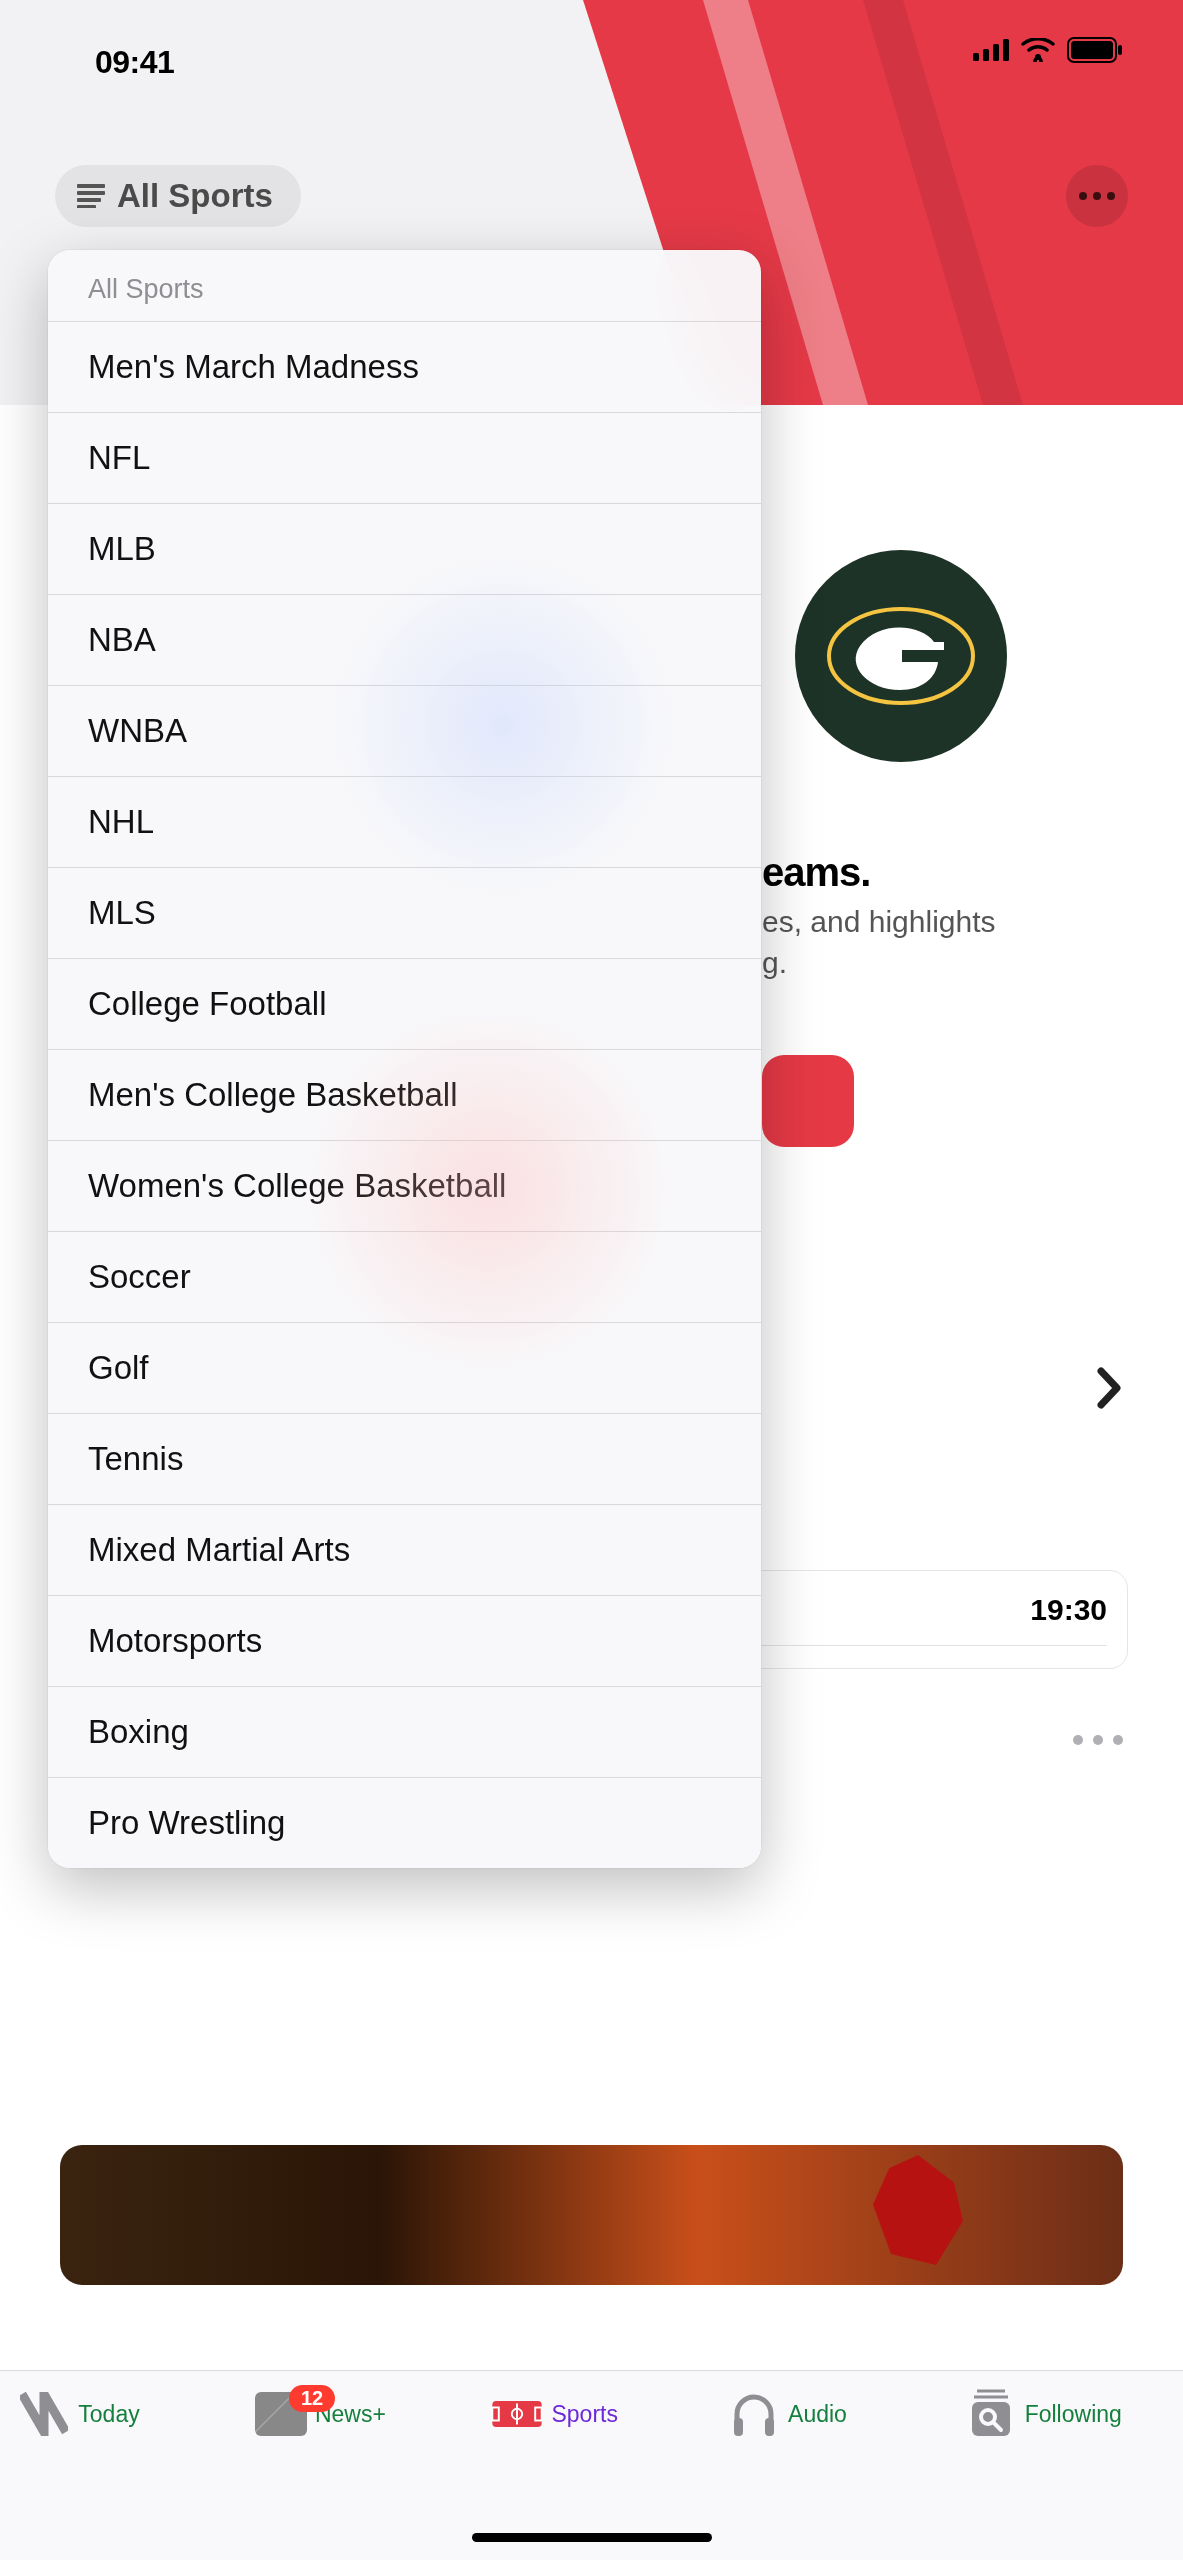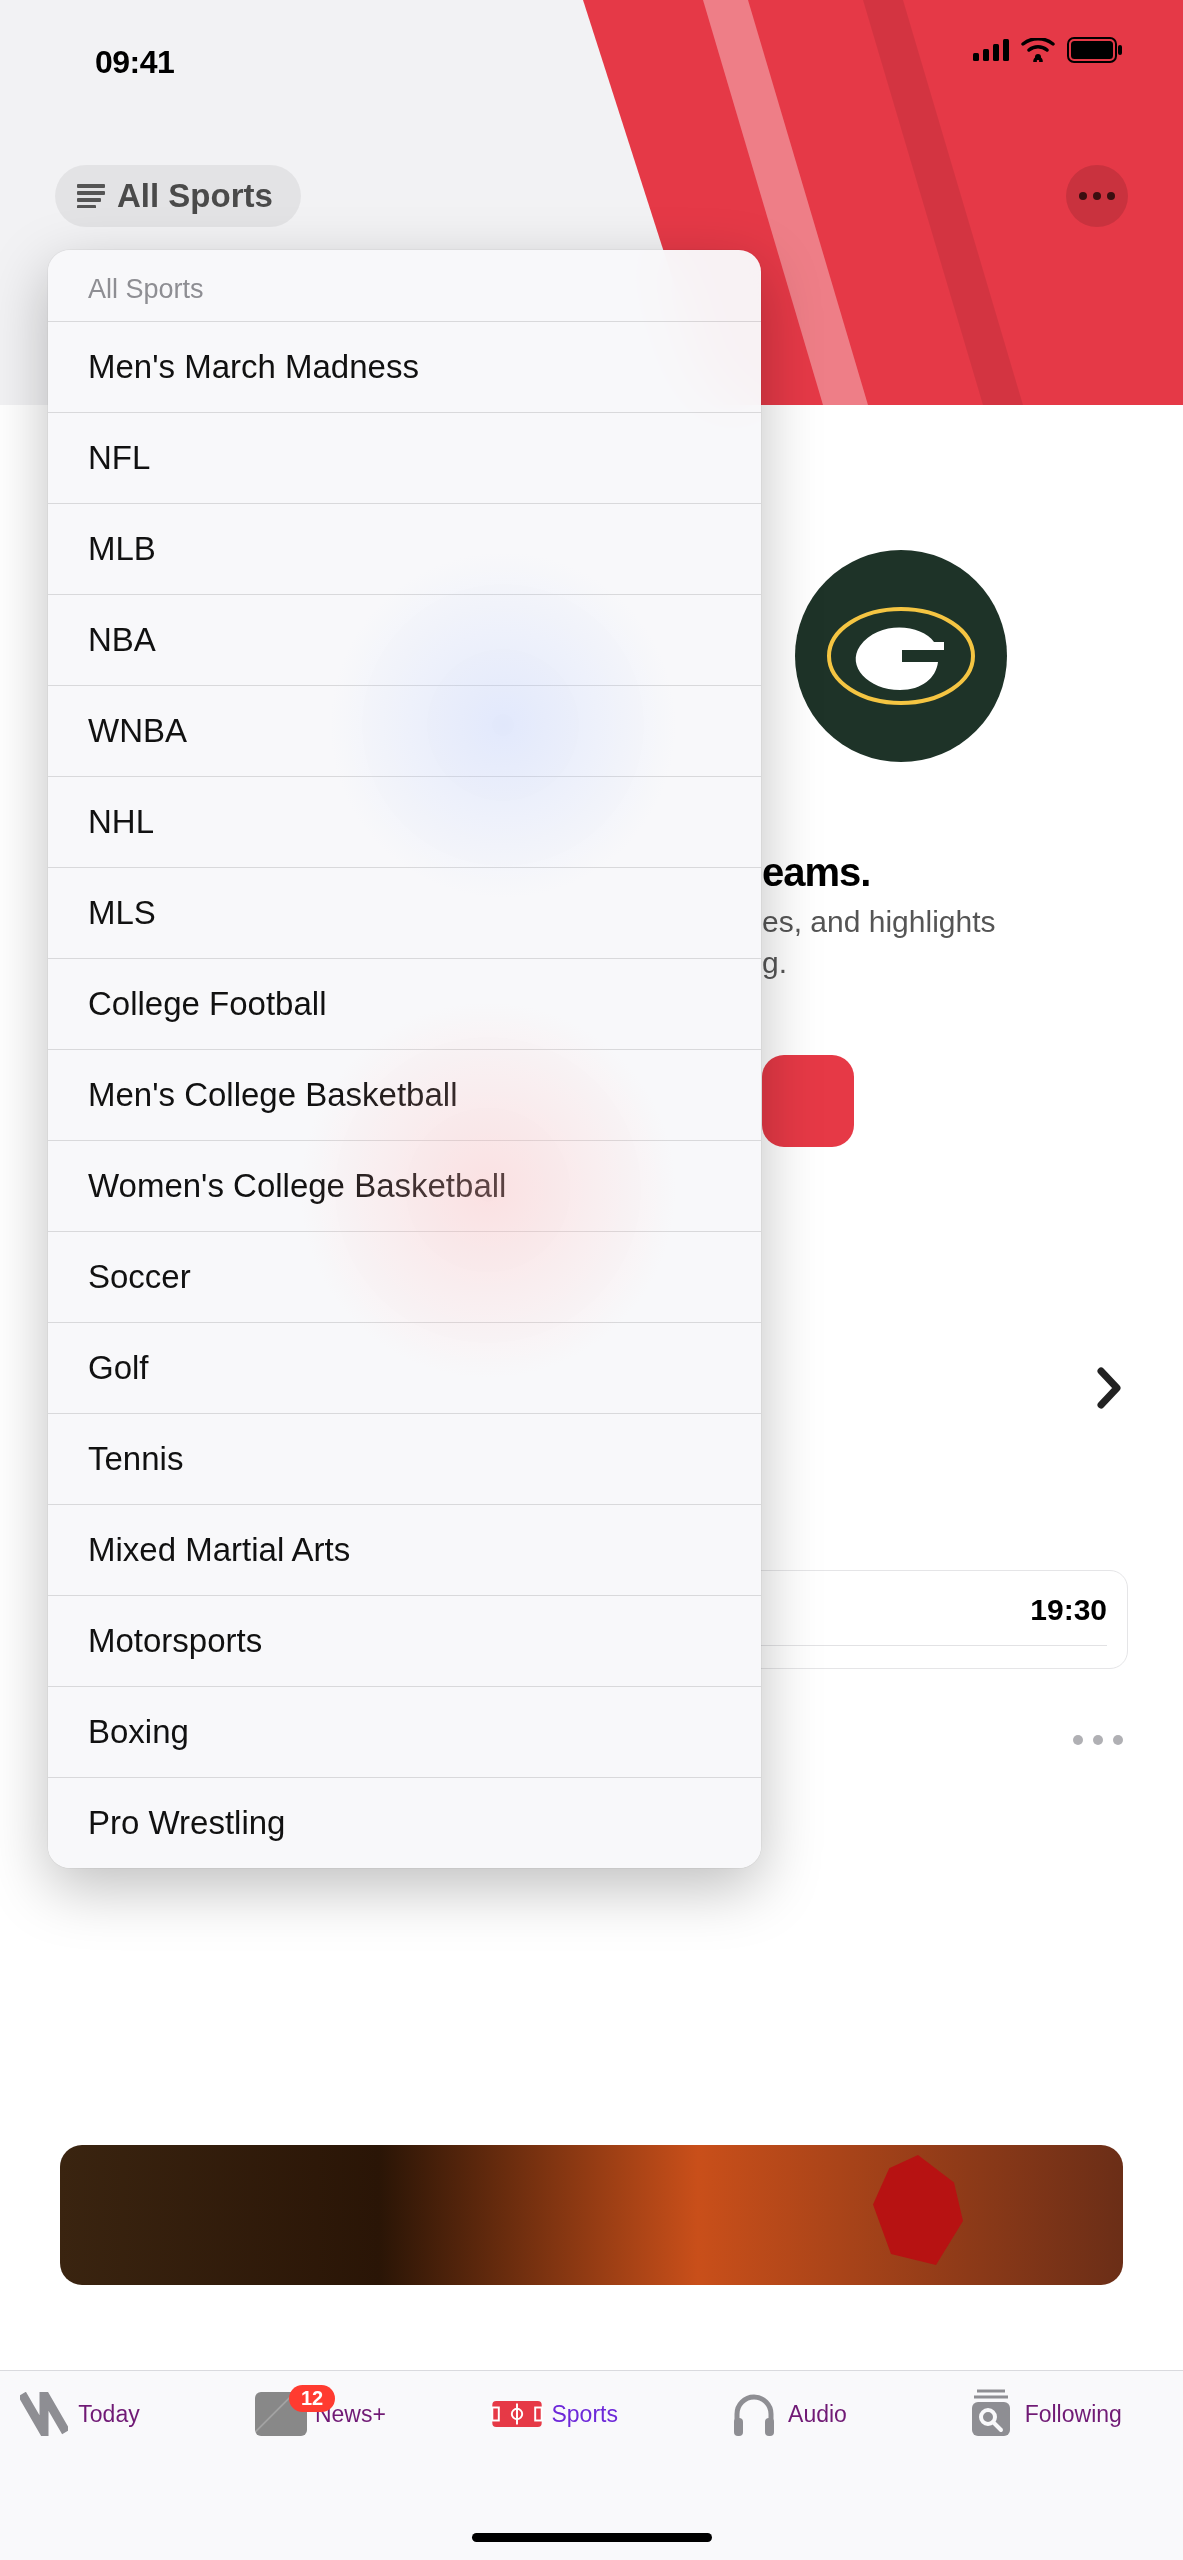--- a/index.html
+++ b/index.html
@@ -219,7 +219,7 @@
     }
     .tab-label {
       font-size:23px;
-      color:#701a75;
+      color:#15803d;
       font-weight:500;
     }
     .tab.active .tab-label { color:#6d28d9; }

